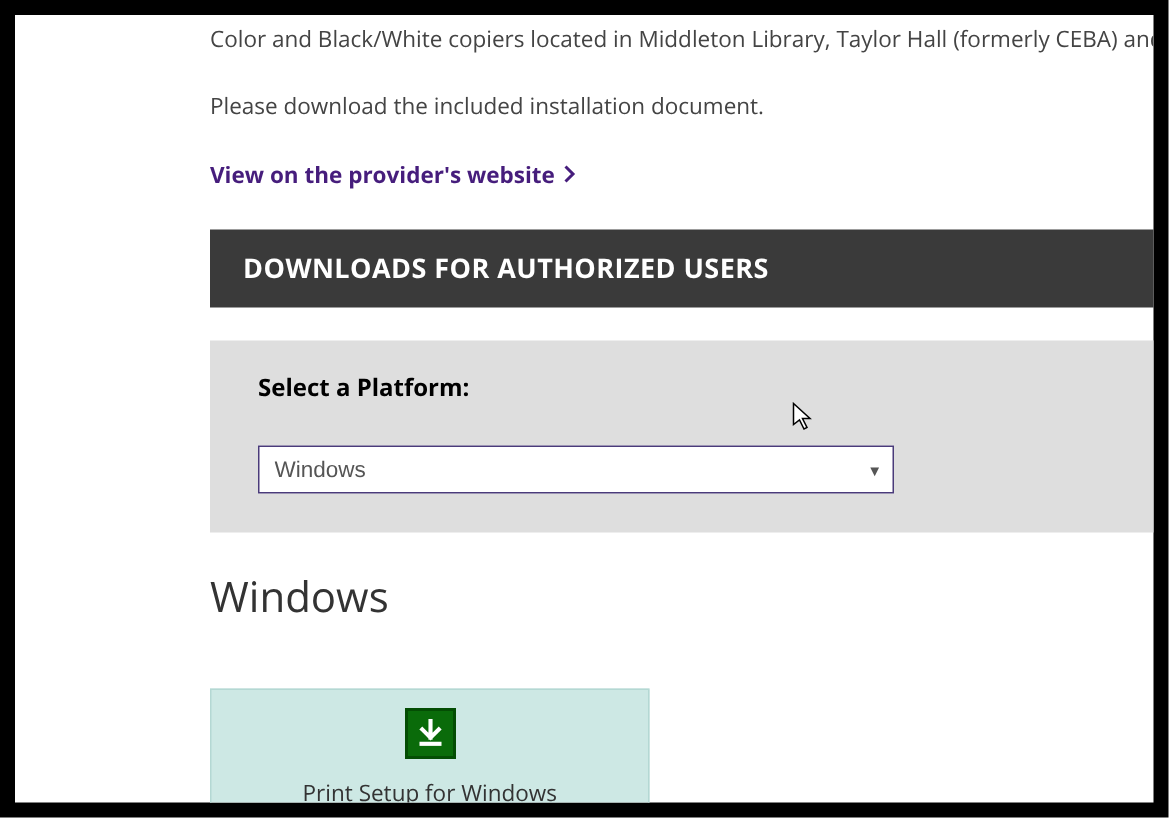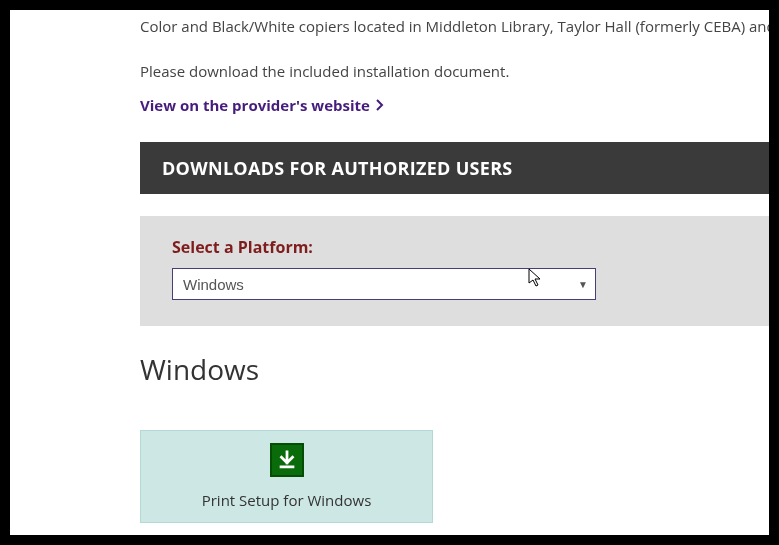--- a/index.html
+++ b/index.html
@@ -43,7 +43,7 @@
     color: #461d7c;
     font-weight: 700;
     font-size: 15px;
-    margin-top: 10px;
+    margin-top: 22px;
     text-decoration: none;
     cursor: pointer;
   }

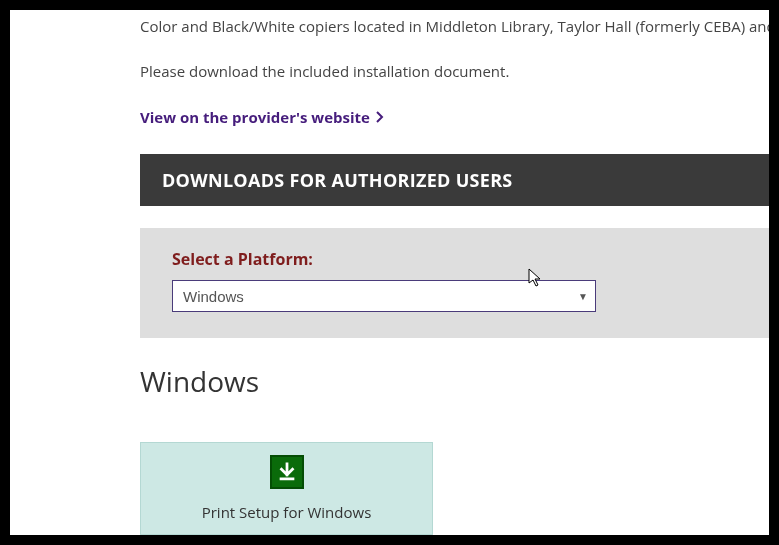--- a/index.html
+++ b/index.html
@@ -68,8 +68,8 @@
   .platform-label {
     font-weight: 700;
     font-size: 16px;
-    color: #7f1d1d;
-    margin-bottom: 10px;
+    color: #000000;
+    margin-bottom: 28px;
   }
   .select-wrap {
     position: relative;

